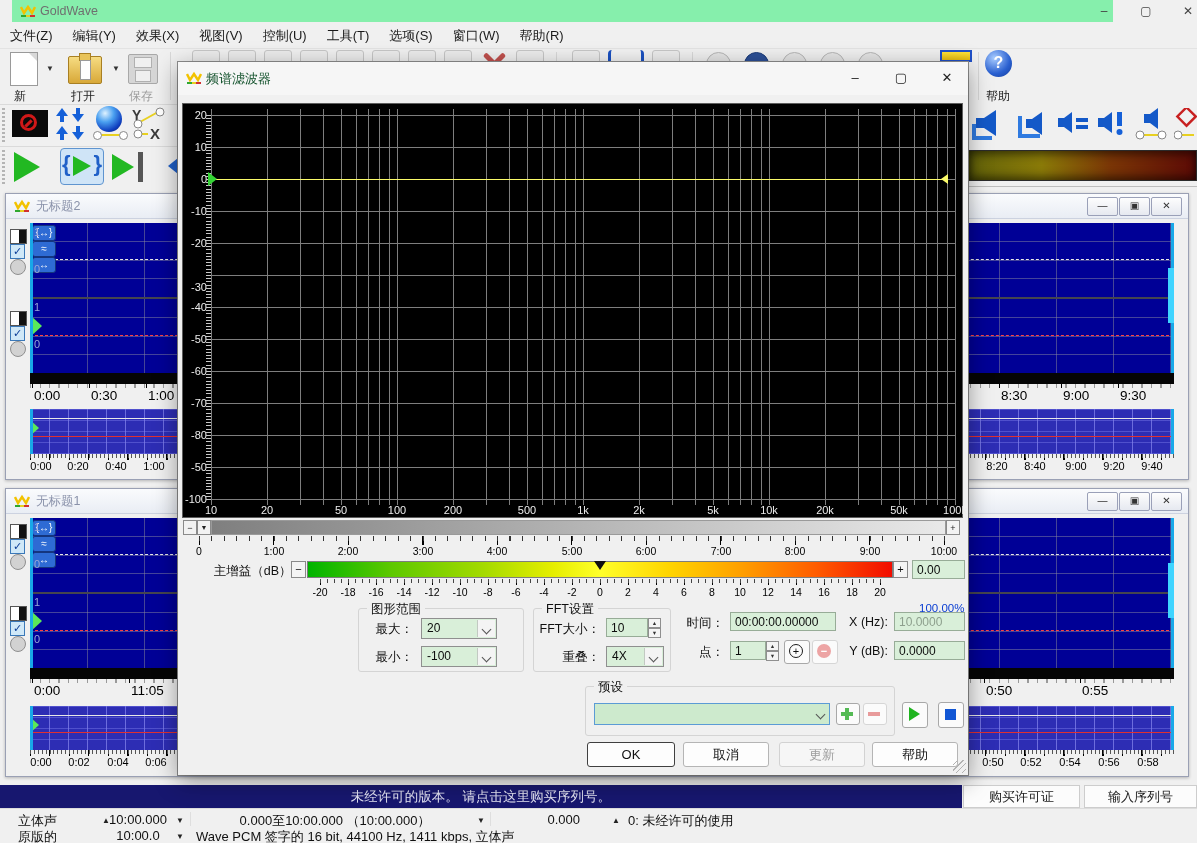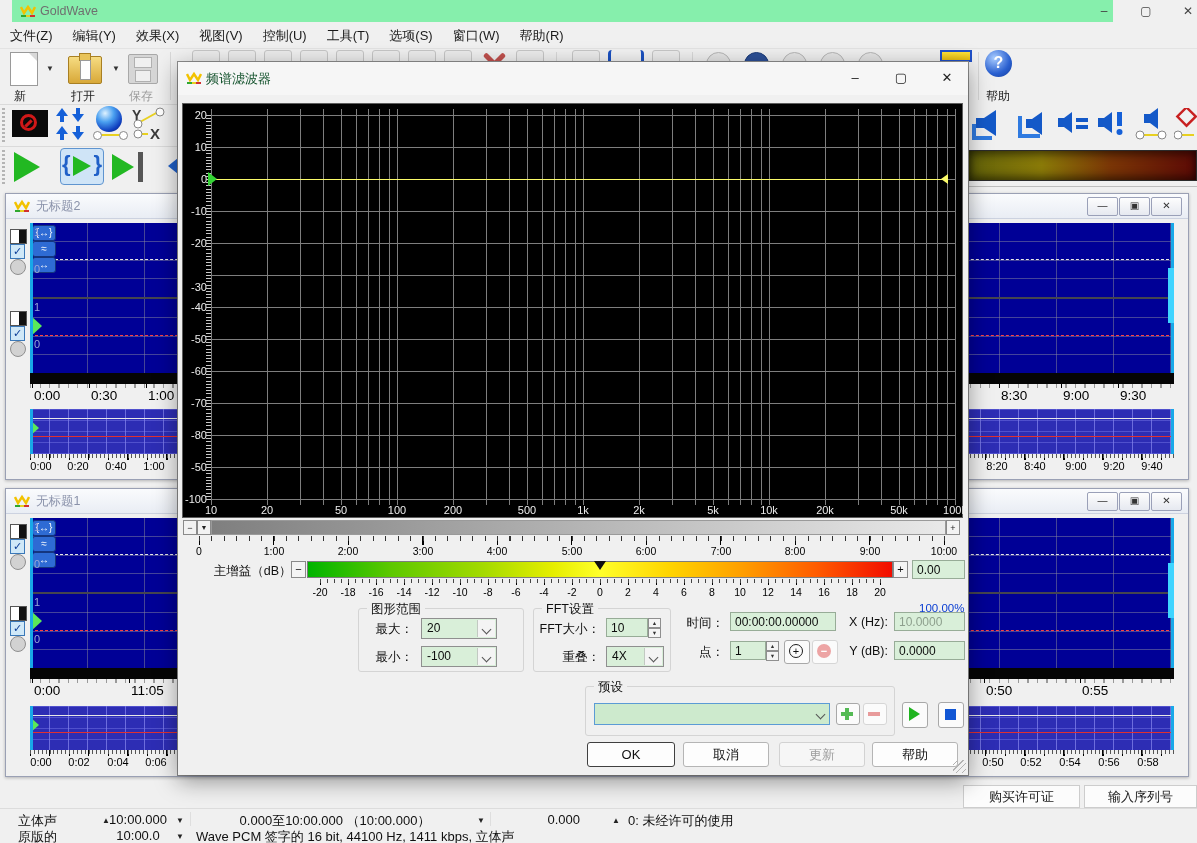--- a/index.html
+++ b/index.html
@@ -654,6 +654,7 @@
     <div class="resize"></div>
   </div>
 
+  <div class="banner">未经许可的版本。 请点击这里购买序列号。</div>
   <div class="bbtn" style="left:963px;width:117px">购买许可证</div>
   <div class="bbtn" style="left:1084px;width:113px">输入序列号</div>
 

